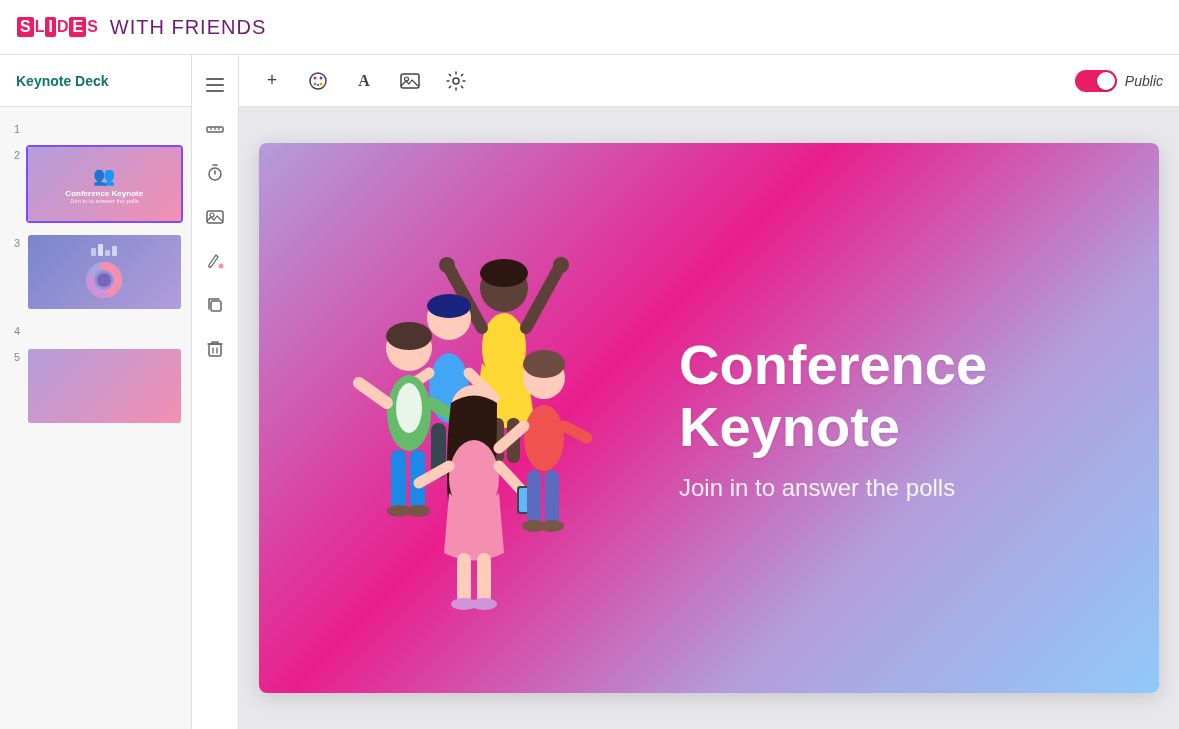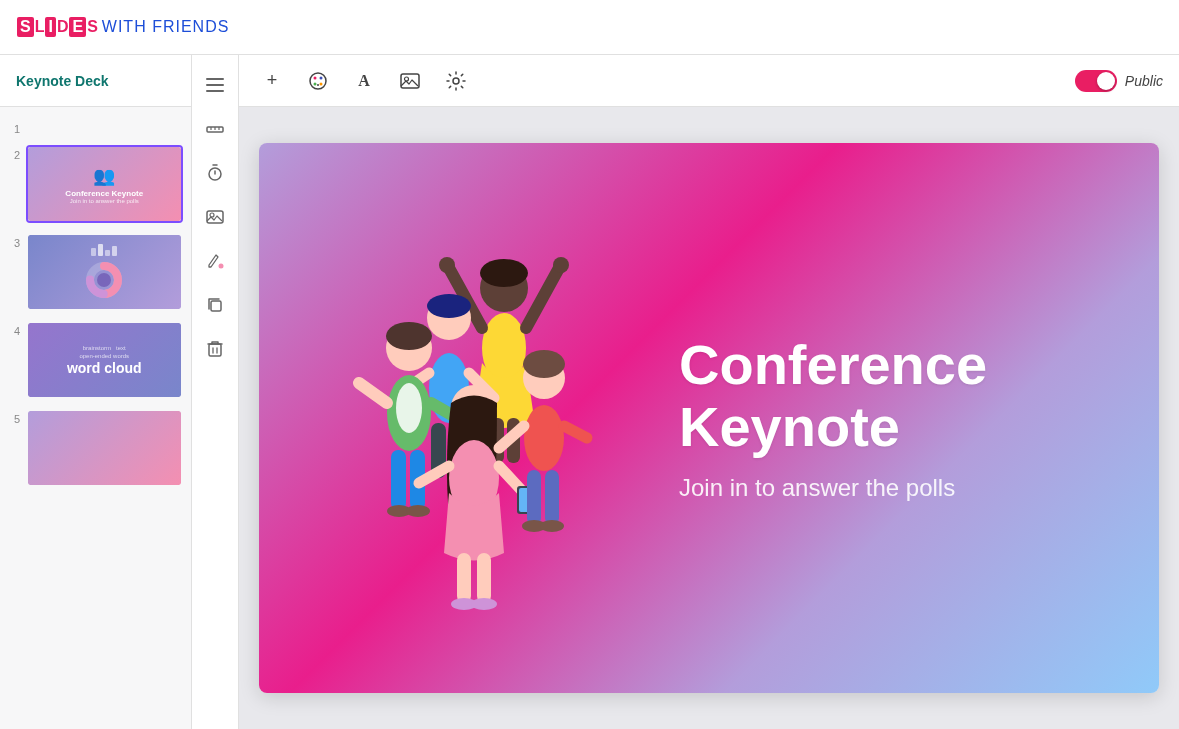--- a/index.html
+++ b/index.html
@@ -20,10 +20,10 @@
       gap: 4px;
     }
     .logo-suffix {
-      font-size: 16px;
+      font-size: 20px;
       font-weight: 400;
-      color: #1d4ed8;
-      margin-left: 0;
+      color: #701a75;
+      margin-left: 8px;
       letter-spacing: 1px;
       text-transform: uppercase;
     }

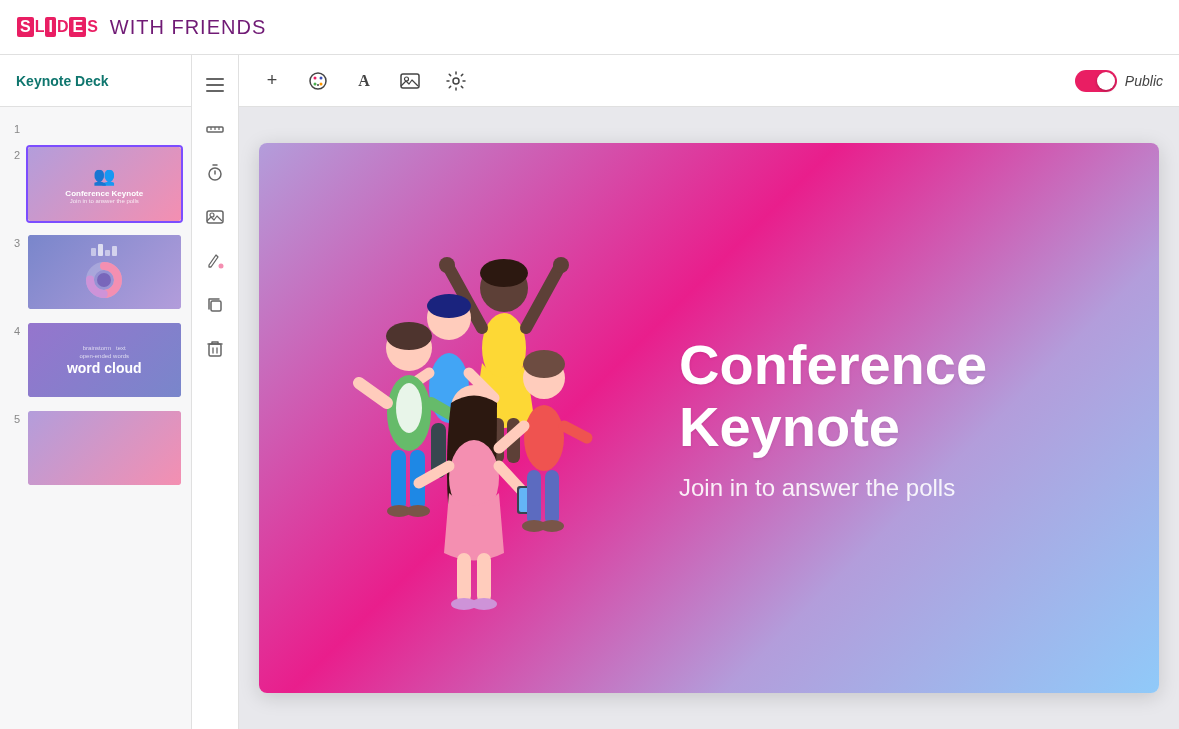--- a/index.html
+++ b/index.html
@@ -402,14 +402,6 @@
 
       <div class="slide-item">
         <span class="slide-number">4</span>
-        <div class="slide-thumb">
-          <div class="thumb-inner thumb-4">
-            <div class="thumb-4-content">
-              <div class="word-cloud-text">brainstorm &nbsp; text<br>open-ended words</div>
-              <div class="word-cloud-main">word cloud</div>
-            </div>
-          </div>
-        </div>
       </div>
 
       <div class="slide-item">

